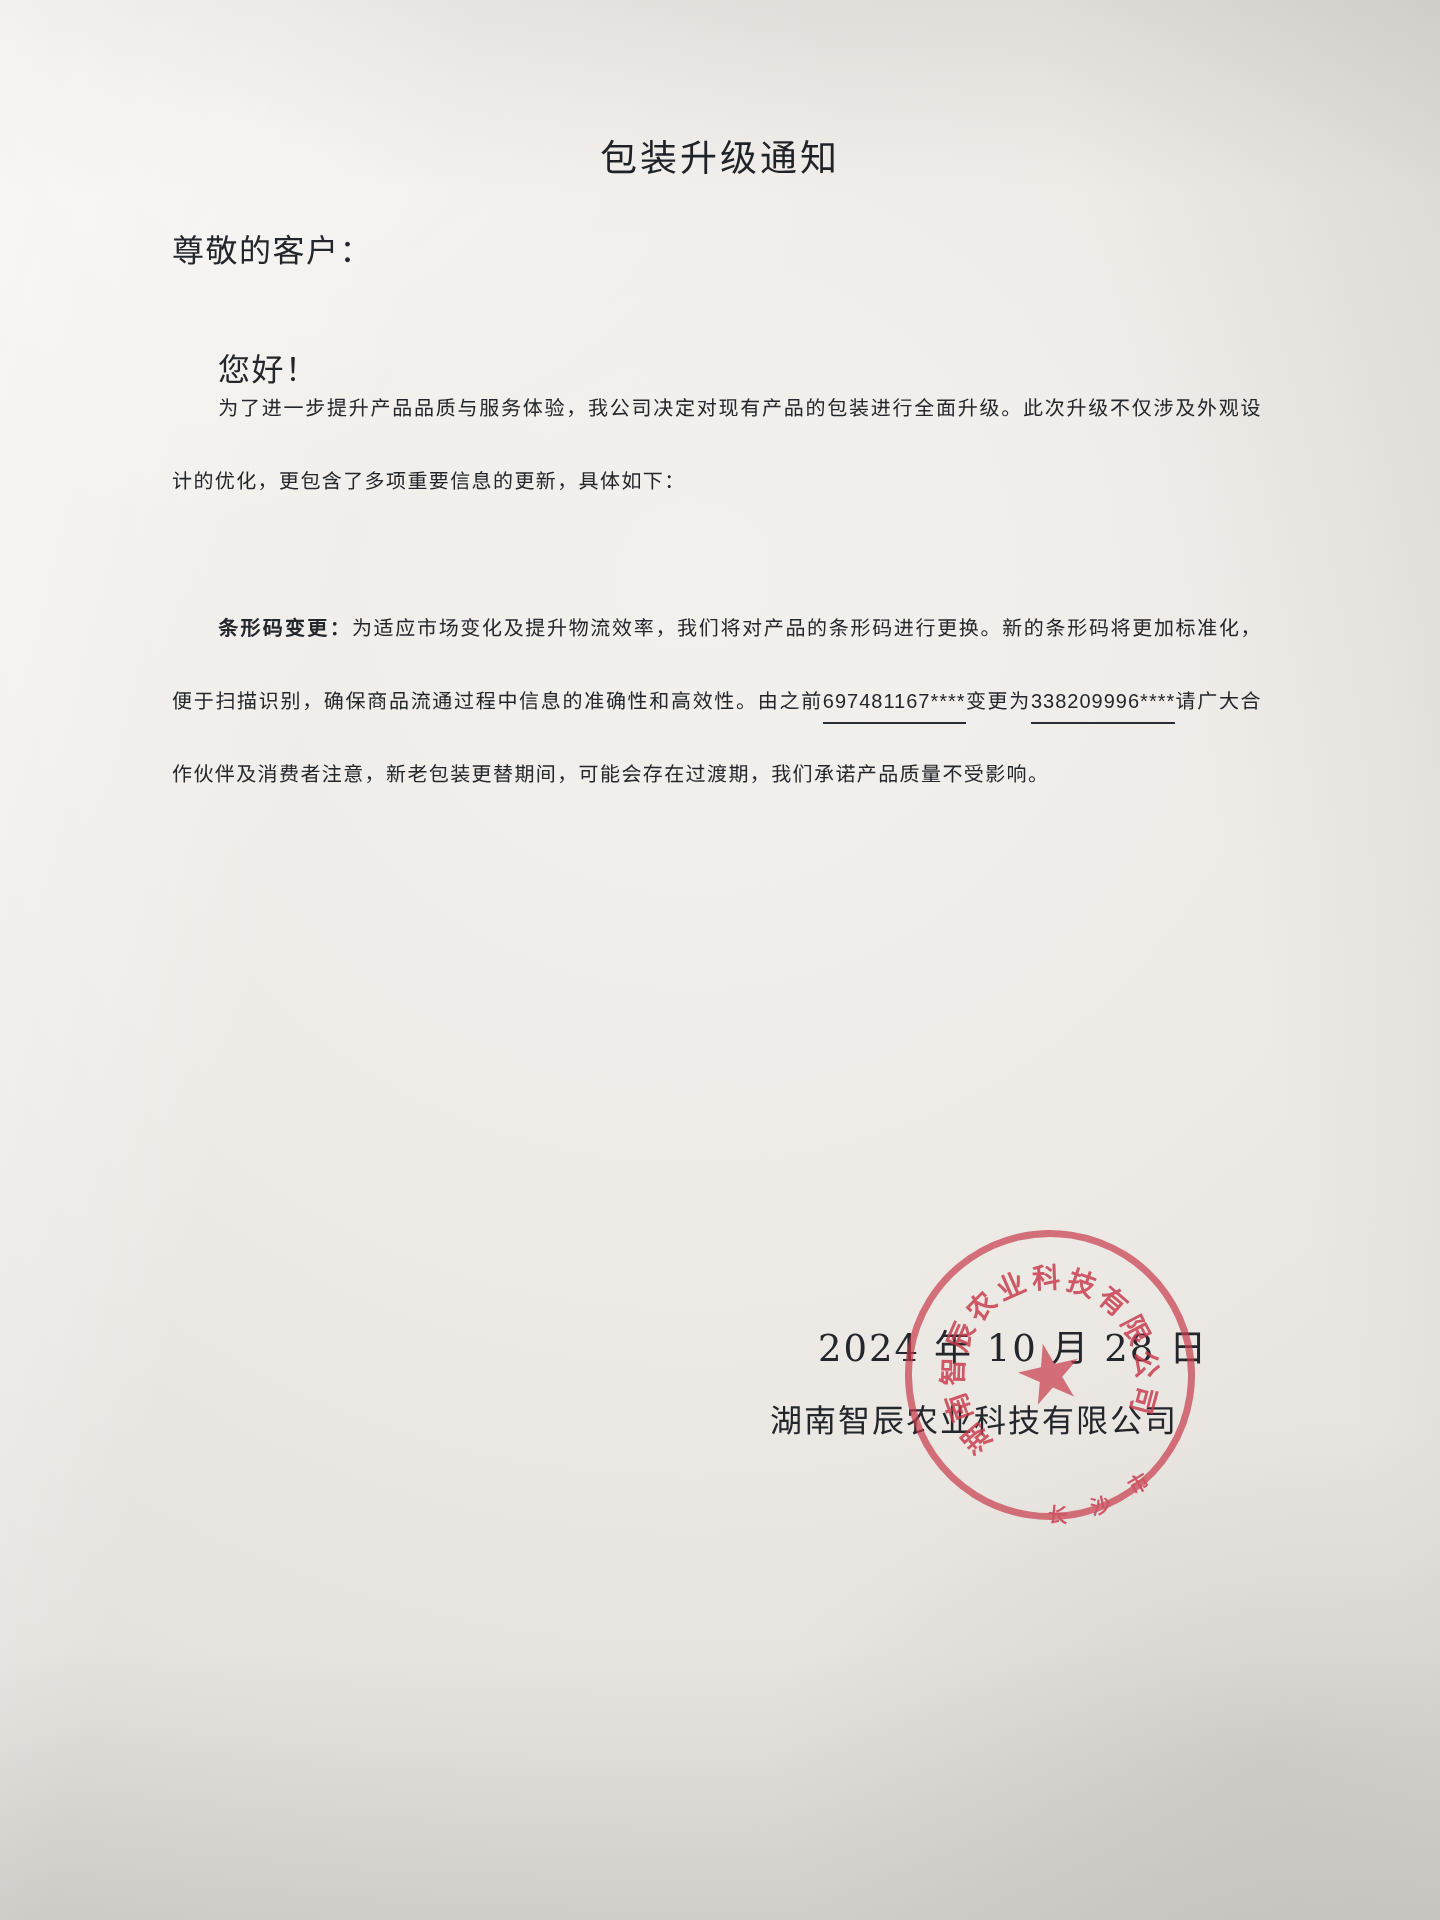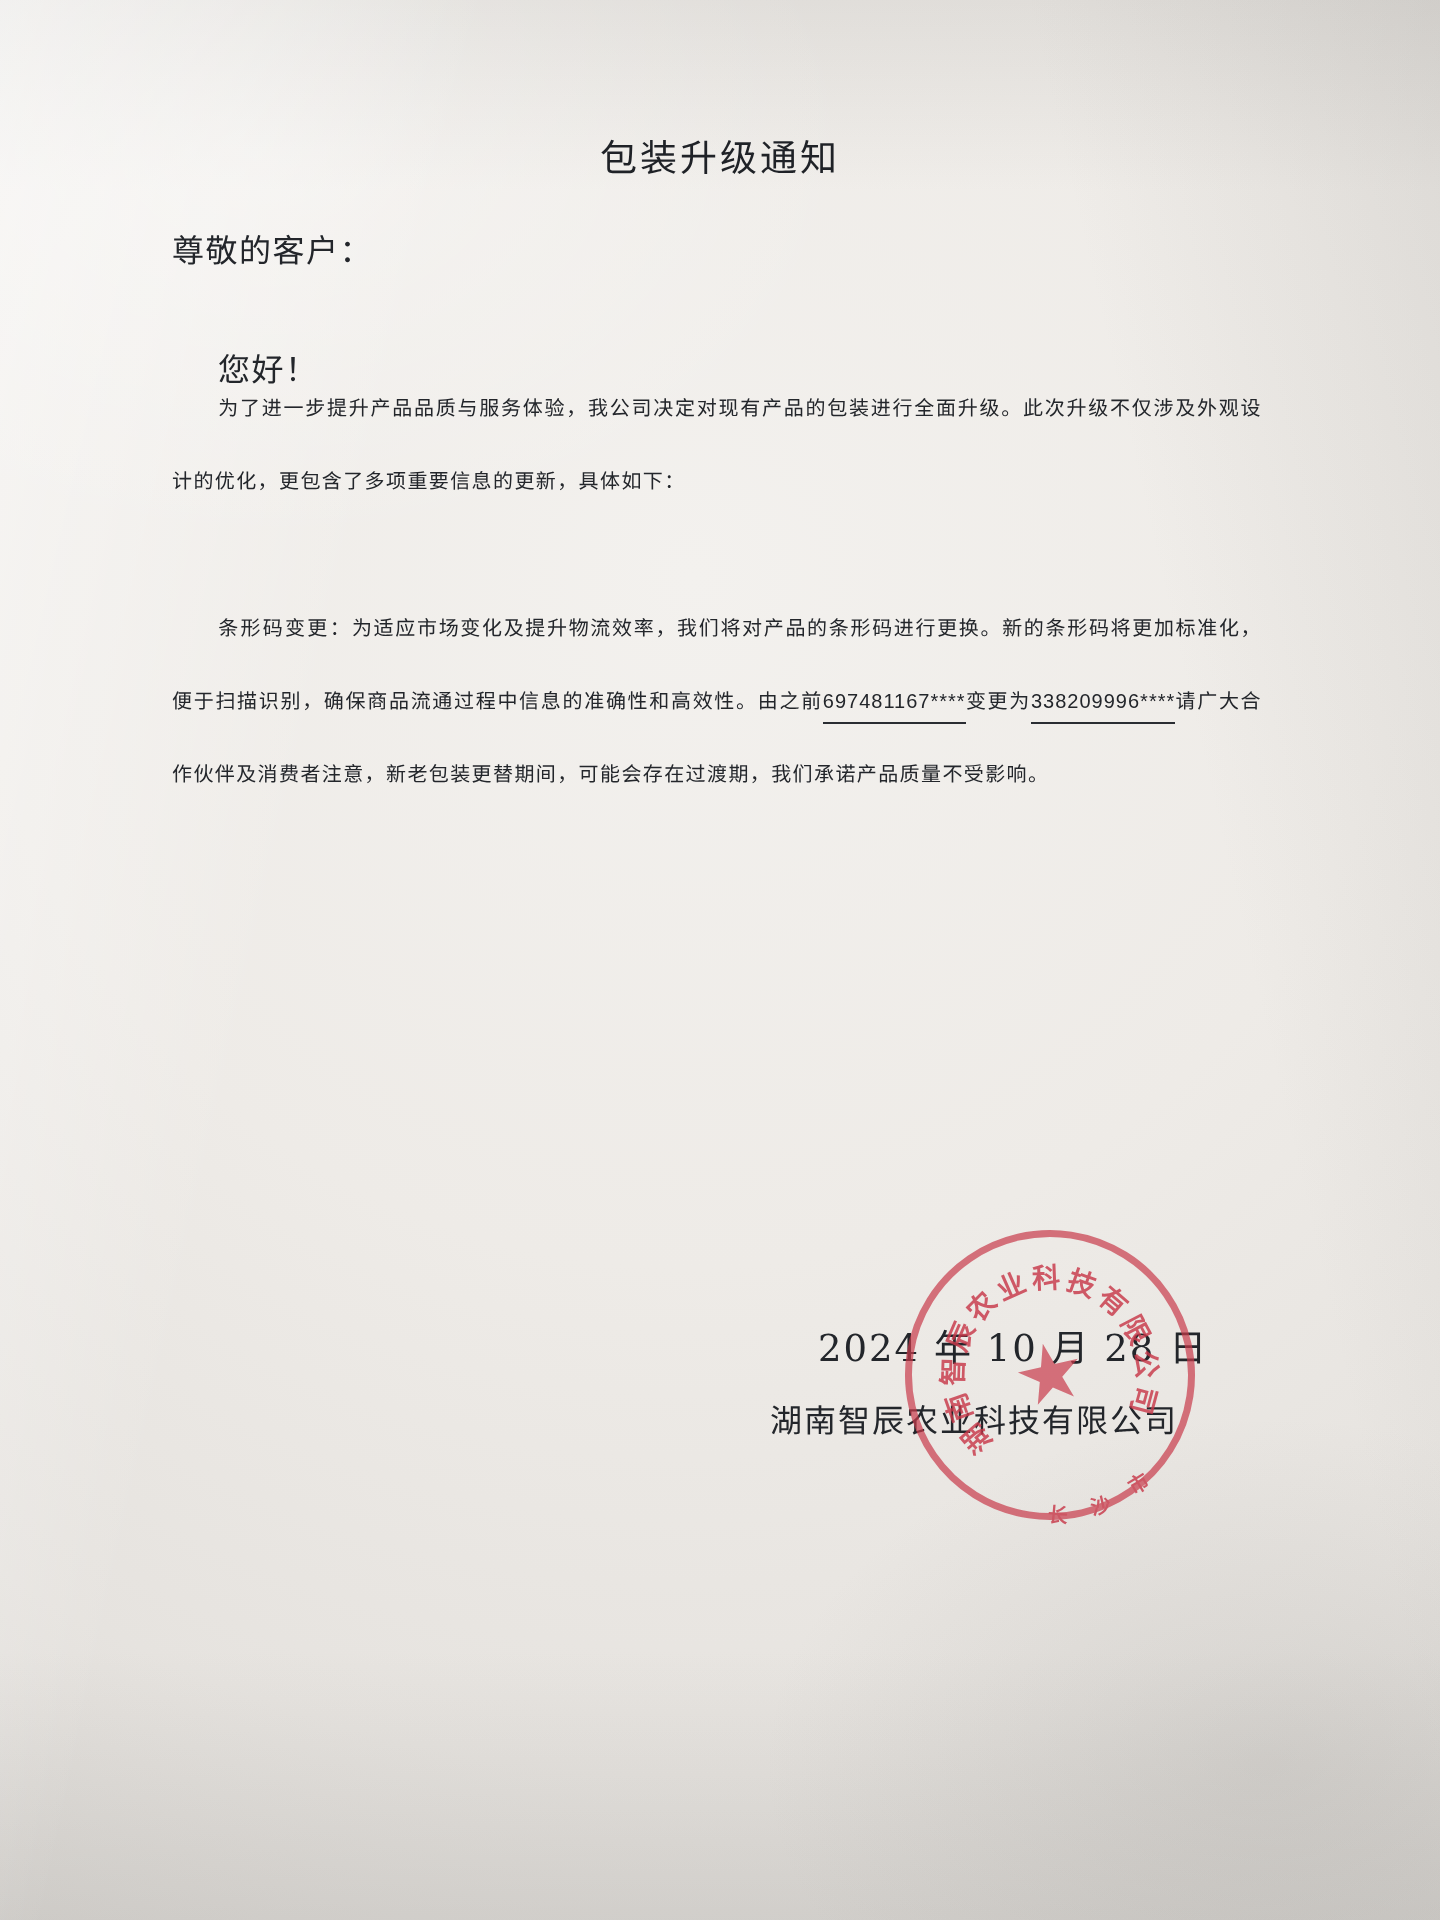--- a/index.html
+++ b/index.html
@@ -104,7 +104,7 @@
   #para-barcode { top: 592px; }
   #para-apology { top: 1010px; }
 
-  .b-label { font-weight: 400; letter-spacing: 2px; }
+  .b-label { font-weight: 700; letter-spacing: 2px; }
 
   .code-old, .code-new {
     border-bottom: 2px solid #2a2d32;

